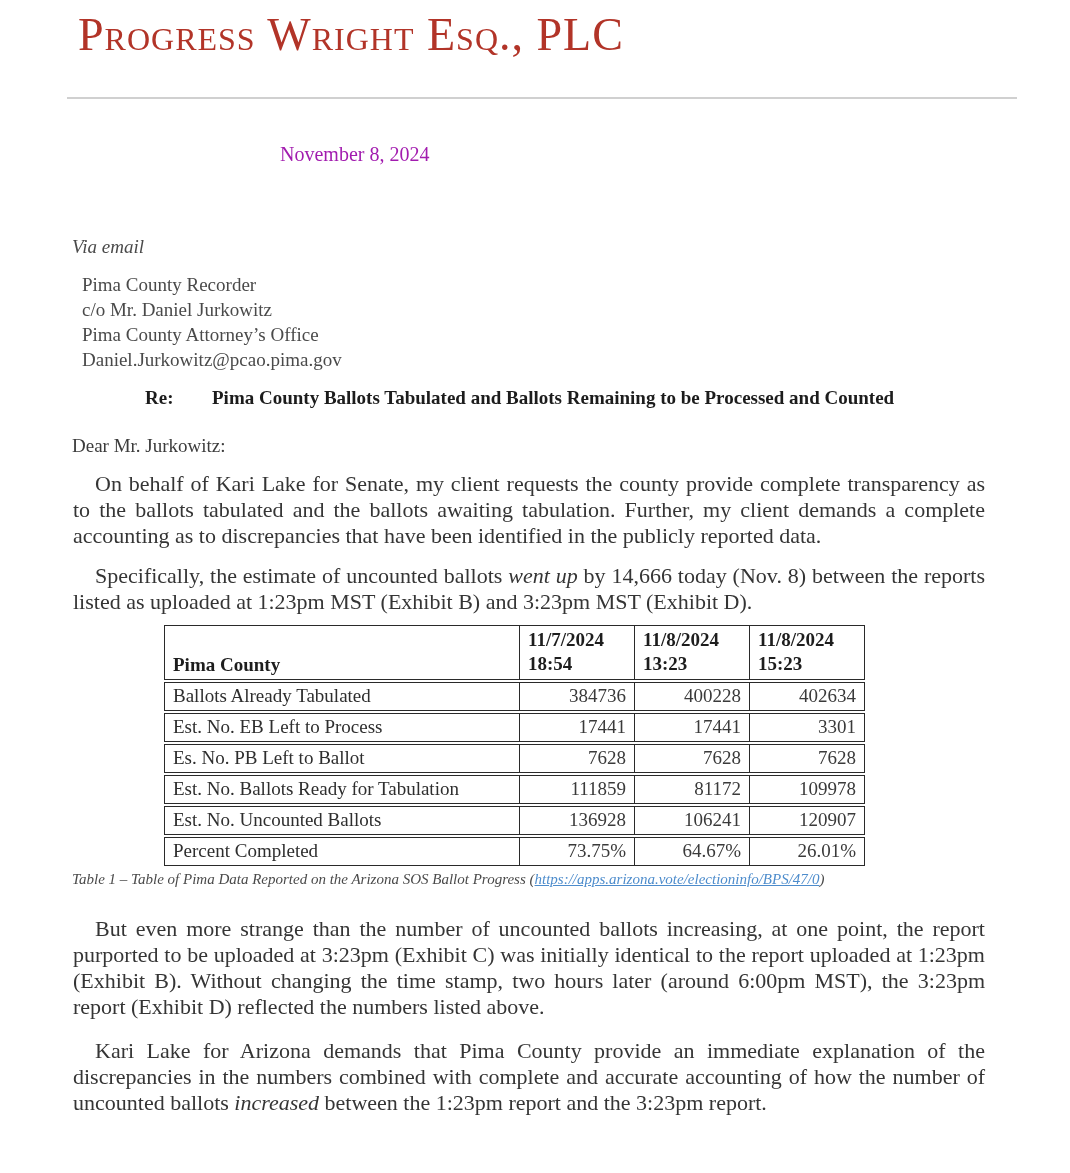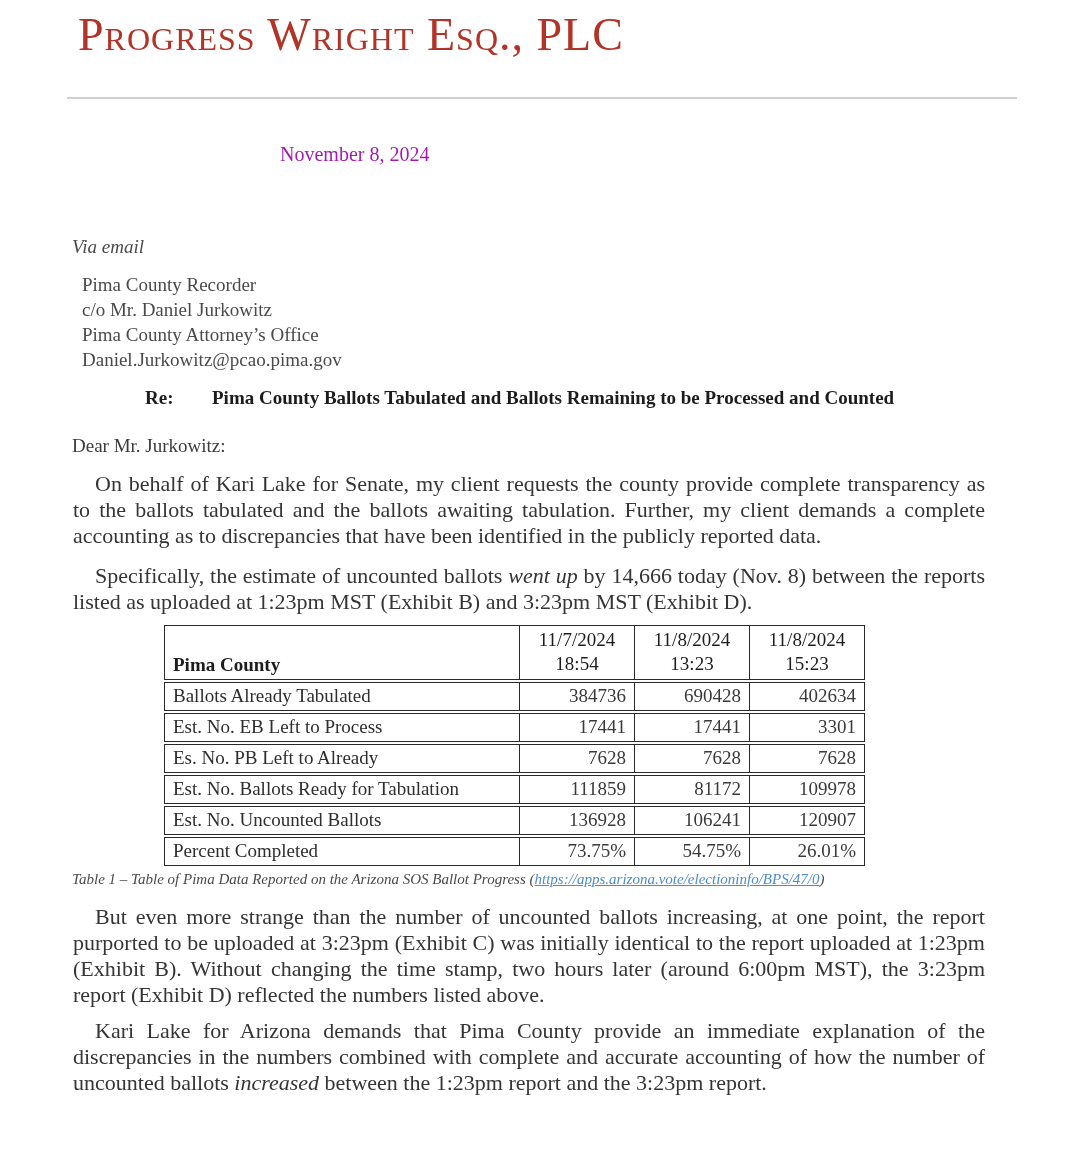--- a/index.html
+++ b/index.html
@@ -91,8 +91,8 @@
   }
   th.col-date {
     width: 98px;
-    text-align: center;
-    font-weight: normal;
+    text-align: left;
+    font-weight: bold;
     line-height: 24px;
   }
   th.col-date .dline { display: block; }

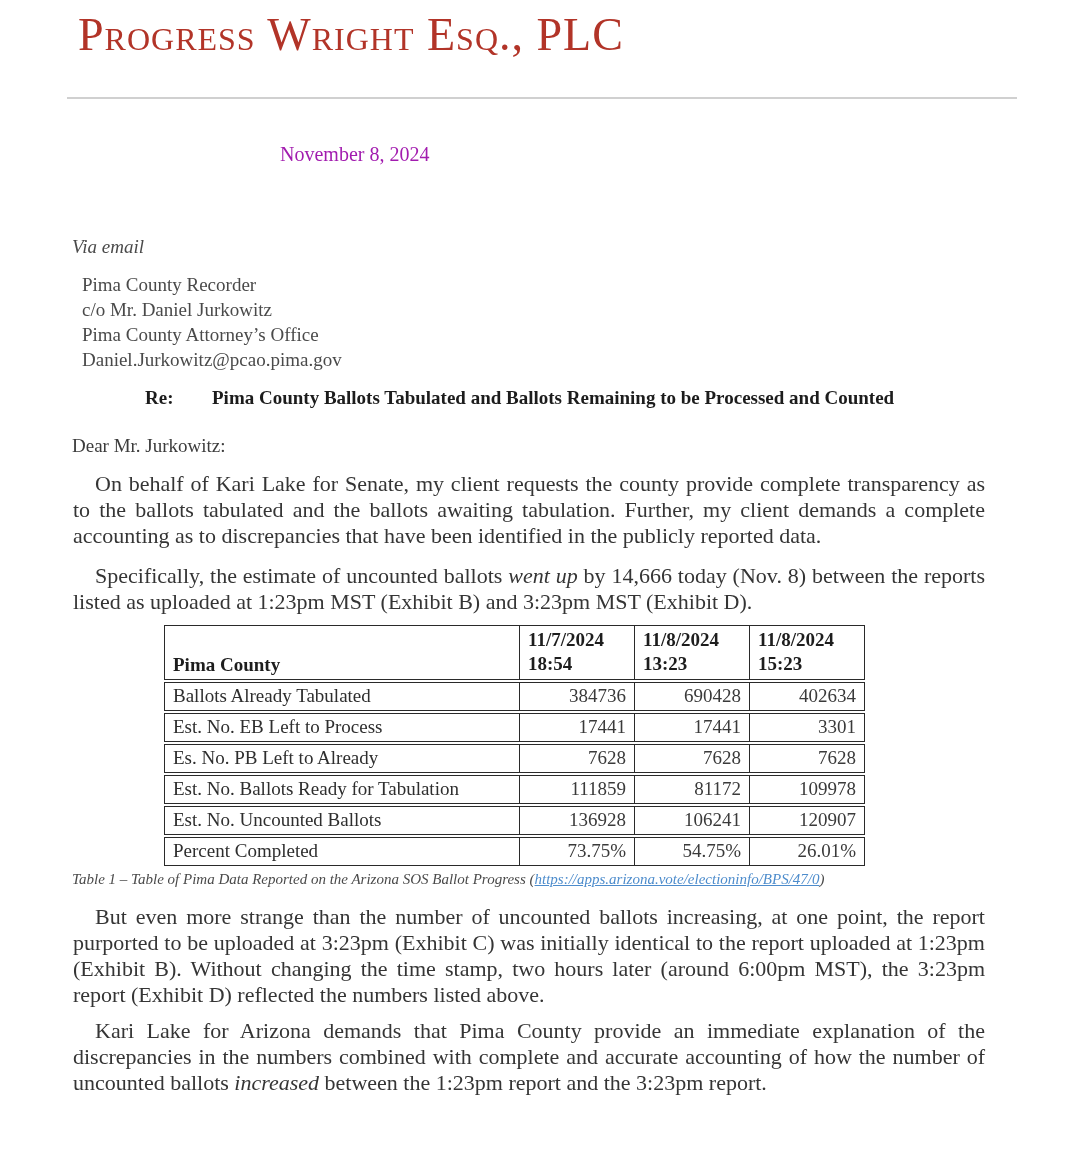--- a/index.html
+++ b/index.html
@@ -160,7 +160,7 @@
     <tr>
       <td class="row-label">Ballots Already Tabulated</td>
       <td class="num">384736</td>
-      <td class="num">690428</td>
+      <td class="num">400228</td>
       <td class="num">402634</td>
     </tr>
     <tr>

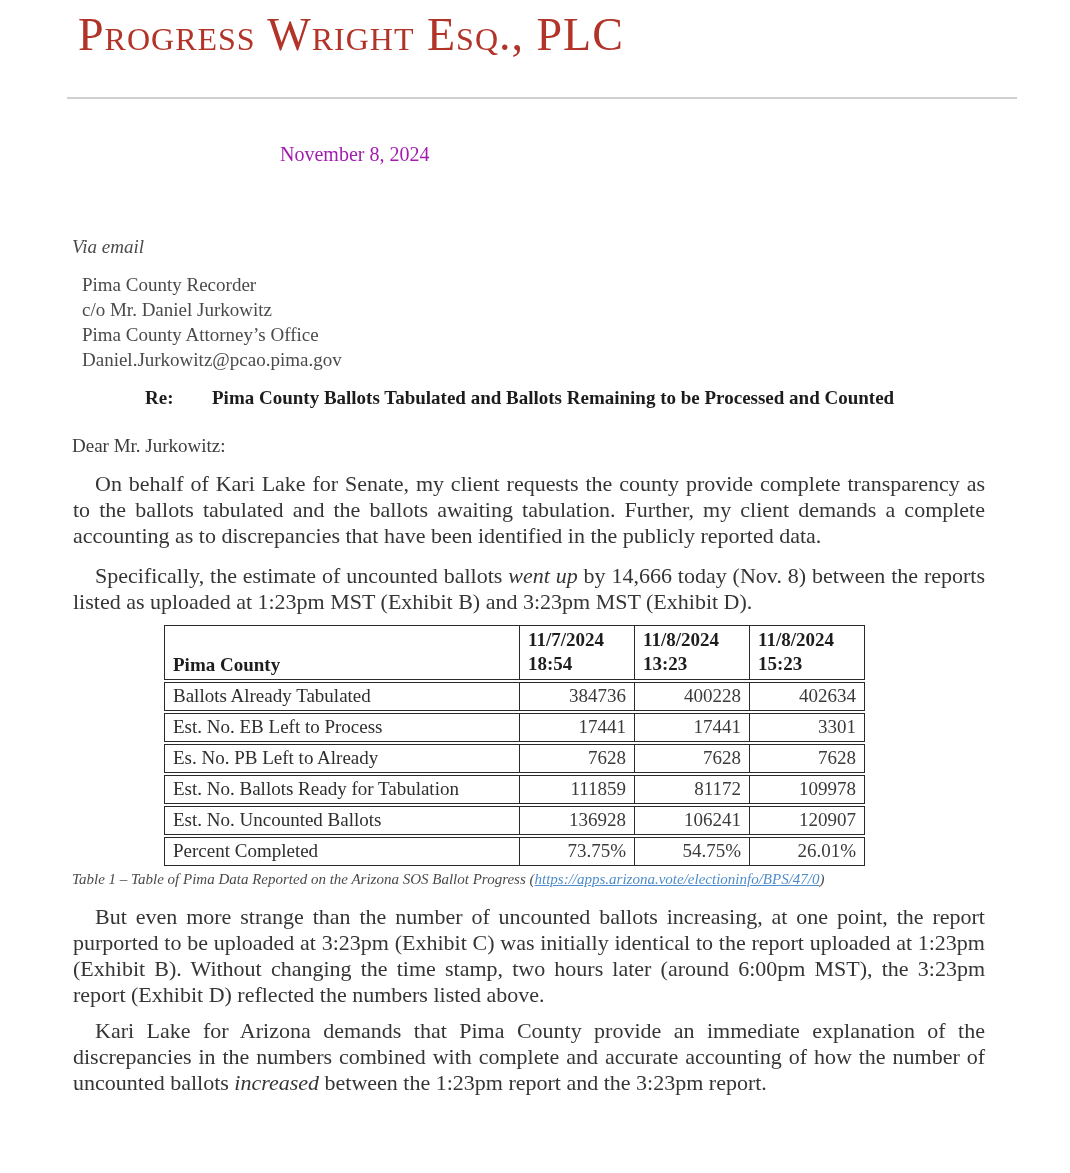--- a/index.html
+++ b/index.html
@@ -170,7 +170,7 @@
       <td class="num">3301</td>
     </tr>
     <tr>
-      <td class="row-label">Es. No. PB Left to Already</td>
+      <td class="row-label">Es. No. PB Left to Ballot</td>
       <td class="num">7628</td>
       <td class="num">7628</td>
       <td class="num">7628</td>

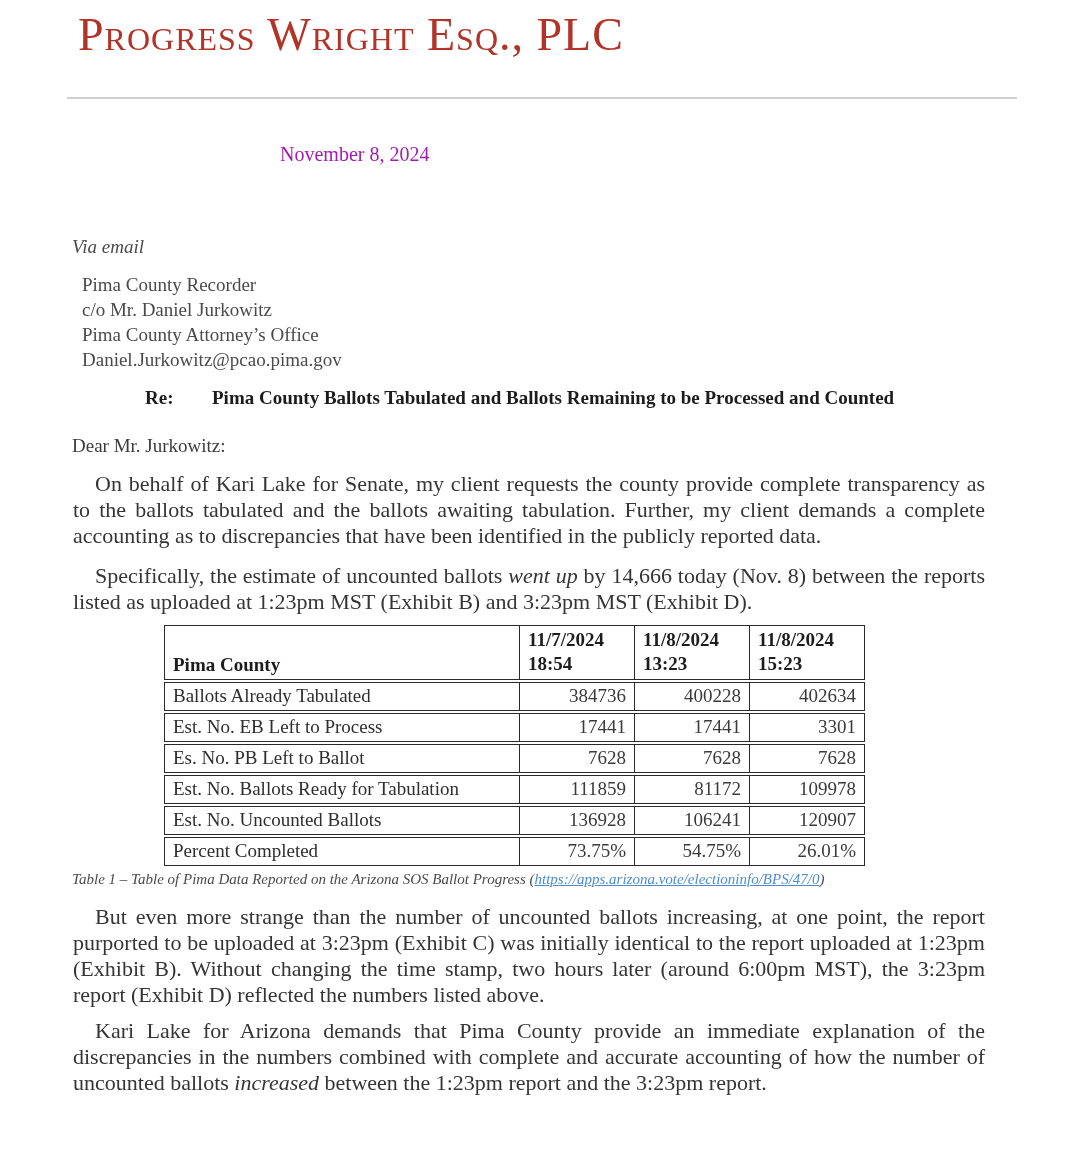--- a/index.html
+++ b/index.html
@@ -190,7 +190,7 @@
     <tr>
       <td class="row-label">Percent Completed</td>
       <td class="num">73.75%</td>
-      <td class="num">54.75%</td>
+      <td class="num">64.67%</td>
       <td class="num">26.01%</td>
     </tr>
   </tbody>

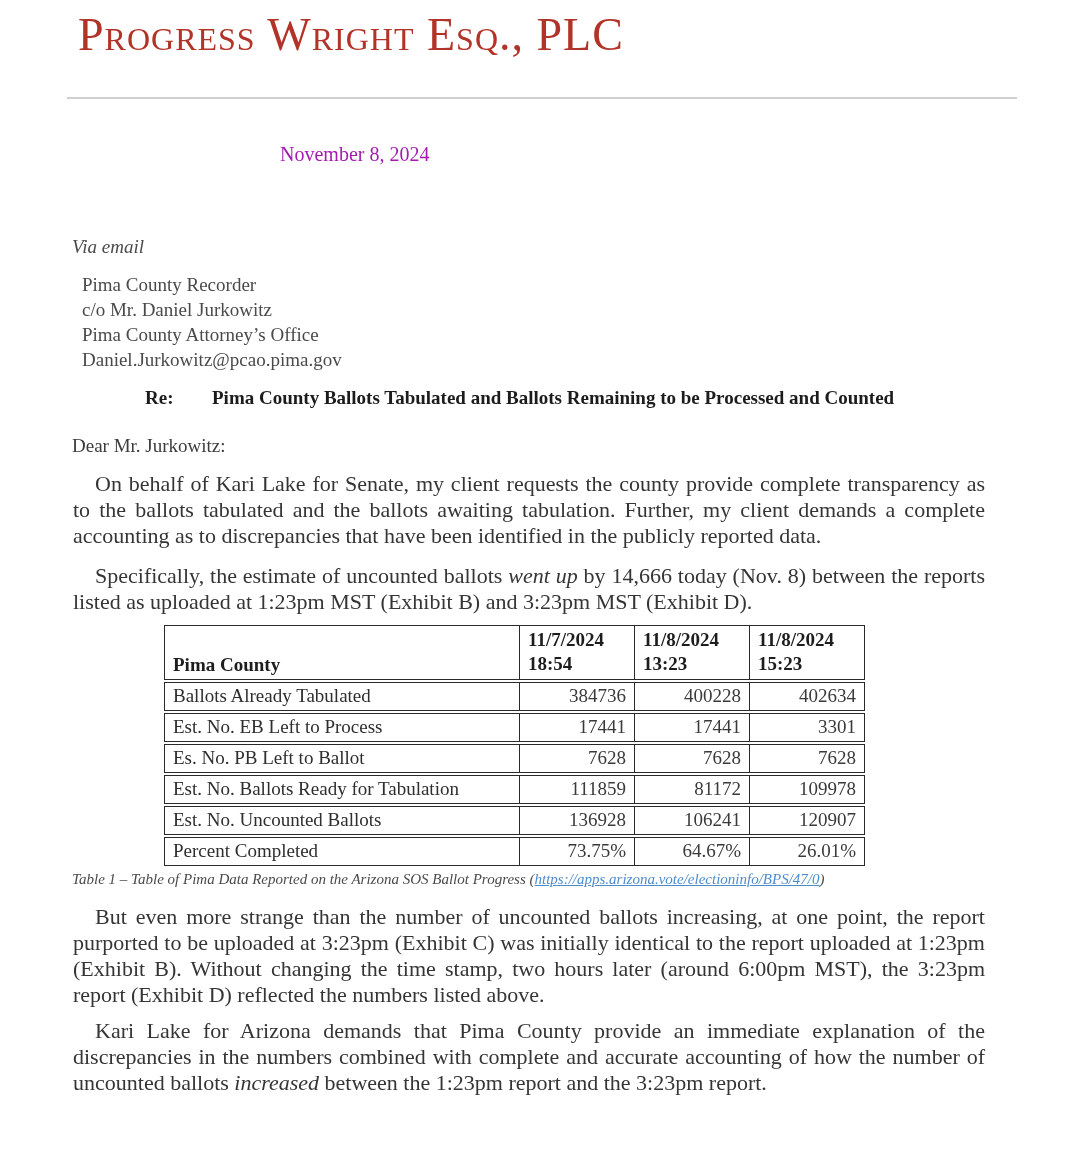--- a/index.html
+++ b/index.html
@@ -198,7 +198,7 @@
 
 <div class="caption"><span>Table 1 – Table of Pima Data Reported on the Arizona SOS Ballot Progress (</span><a href="#">https://apps.arizona.vote/electioninfo/BPS/47/0</a><span>)</span></div>
 
-<div class="para" style="margin-top:16px;">But even more strange than the number of uncounted ballots increasing, at one point, the report purported to be uploaded at 3:23pm (Exhibit C) was initially identical to the report uploaded at 1:23pm (Exhibit B). Without changing the time stamp, two hours later (around 6:00pm MST), the 3:23pm report (Exhibit D) reflected the numbers listed above.</div>
+<div class="para" style="margin-top:28px;">But even more strange than the number of uncounted ballots increasing, at one point, the report purported to be uploaded at 3:23pm (Exhibit C) was initially identical to the report uploaded at 1:23pm (Exhibit B). Without changing the time stamp, two hours later (around 6:00pm MST), the 3:23pm report (Exhibit D) reflected the numbers listed above.</div>
 
 <div class="para" style="margin-top:10px;"><span>Kari Lake for Arizona demands that Pima County provide an immediate explanation of the discrepancies in the numbers combined with complete and accurate accounting of how the number of uncounted ballots </span><span class="it">increased</span><span> between the 1:23pm report and the 3:23pm report.</span></div>
 

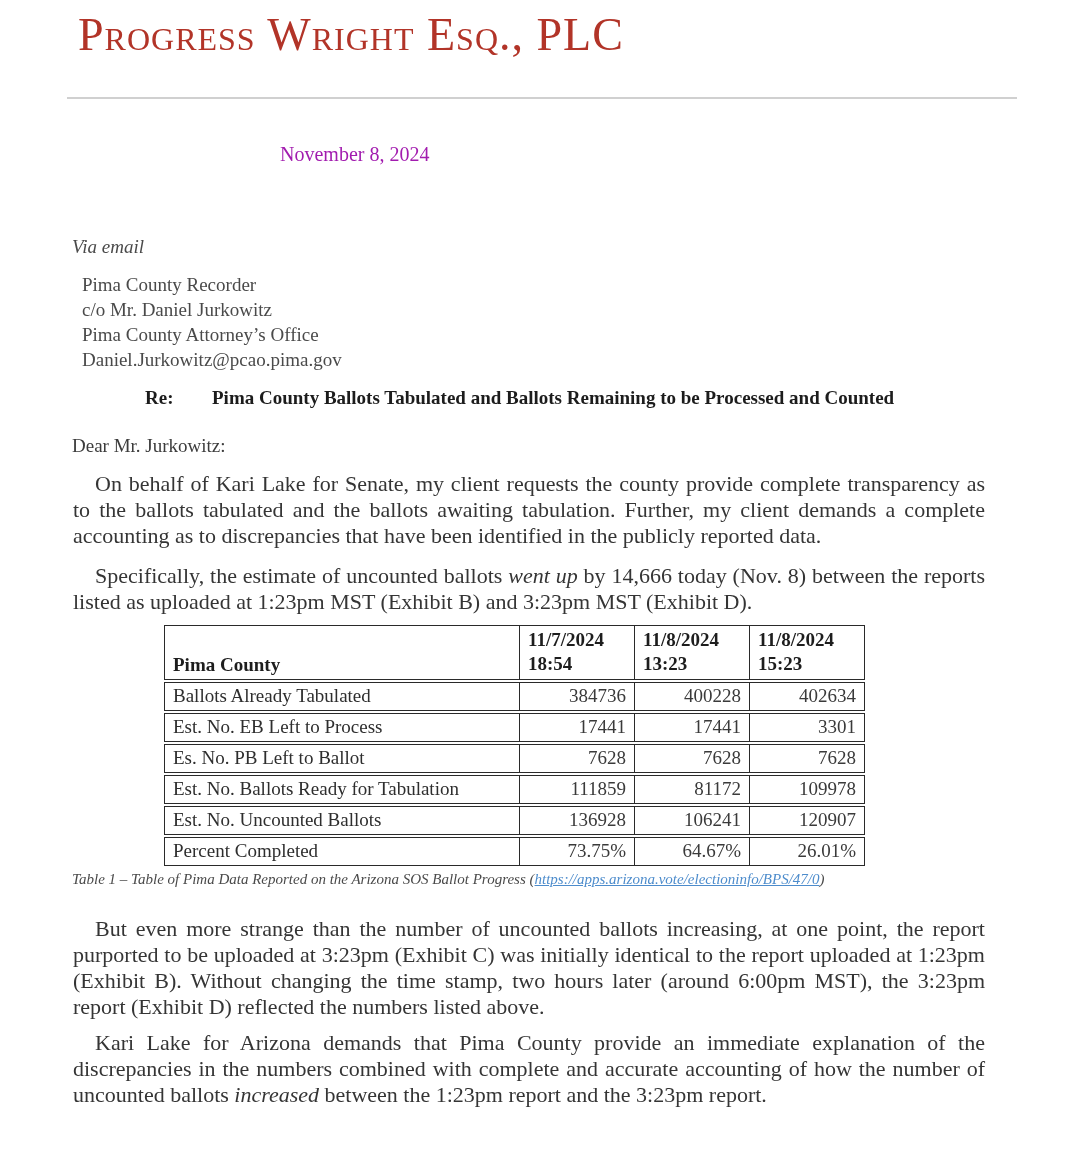--- a/index.html
+++ b/index.html
@@ -200,6 +200,6 @@
 
 <div class="para" style="margin-top:28px;">But even more strange than the number of uncounted ballots increasing, at one point, the report purported to be uploaded at 3:23pm (Exhibit C) was initially identical to the report uploaded at 1:23pm (Exhibit B). Without changing the time stamp, two hours later (around 6:00pm MST), the 3:23pm report (Exhibit D) reflected the numbers listed above.</div>
 
-<div class="para" style="margin-top:10px;"><span>Kari Lake for Arizona demands that Pima County provide an immediate explanation of the discrepancies in the numbers combined with complete and accurate accounting of how the number of uncounted ballots </span><span class="it">increased</span><span> between the 1:23pm report and the 3:23pm report.</span></div>
+<div class="para" style="margin-top:18px;"><span>Kari Lake for Arizona demands that Pima County provide an immediate explanation of the discrepancies in the numbers combined with complete and accurate accounting of how the number of uncounted ballots </span><span class="it">increased</span><span> between the 1:23pm report and the 3:23pm report.</span></div>
 
 </body></html>

